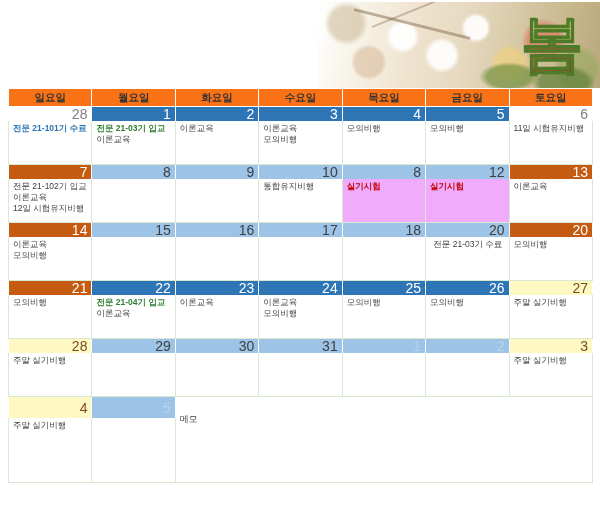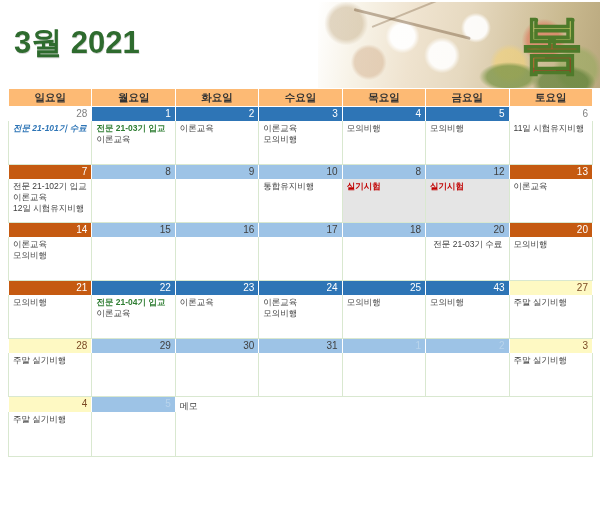--- a/index.html
+++ b/index.html
@@ -192,7 +192,6 @@
     </g>
     <text x="31" y="55" font-family="'Liberation Sans','DejaVu Sans',sans-serif" font-size="62" font-weight="bold" text-anchor="middle" fill="none" stroke="#4E7A2A" stroke-width="1.6">봄</text>
   </svg>
-  <div class="month-title">3월 2021</div>
 </div>
 
 <table class="calendar">

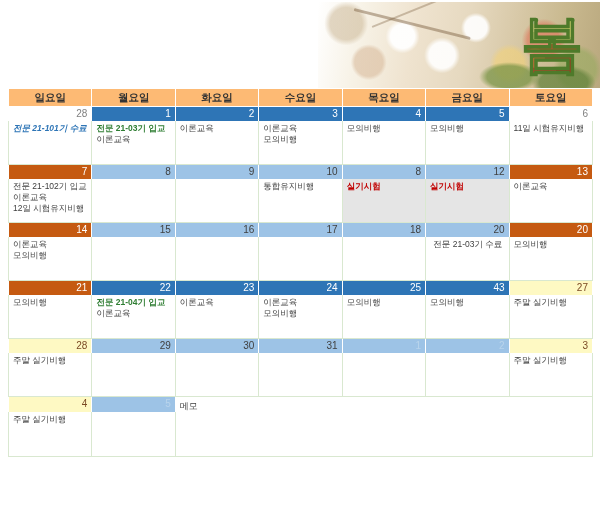--- a/index.html
+++ b/index.html
@@ -104,7 +104,7 @@
   .calendar col { width: 83.43px; }
 
   .dow {
-    background: #fdba74;
+    background: #f97316;
     color: #333333;
     font-size: 10.5px;
     font-weight: bold;

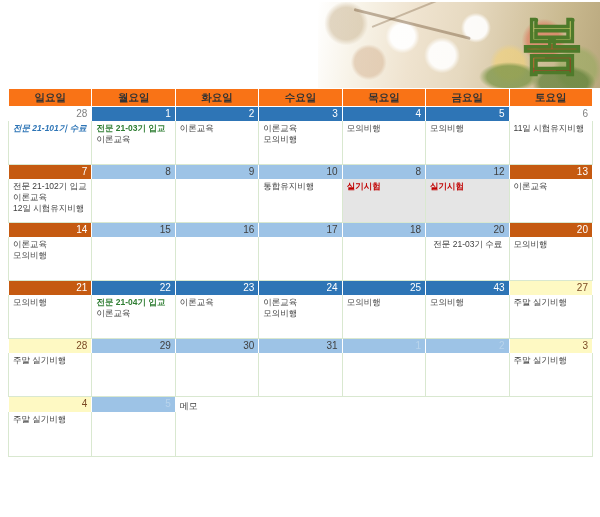--- a/index.html
+++ b/index.html
@@ -118,7 +118,7 @@
     height: 14px;
     padding: 0 4px 0 0;
     text-align: right;
-    font-size: 10px;
+    font-size: 14px;
     border-left: 1px solid #ffffff;
     border-right: 1px solid #ffffff;
     vertical-align: middle;

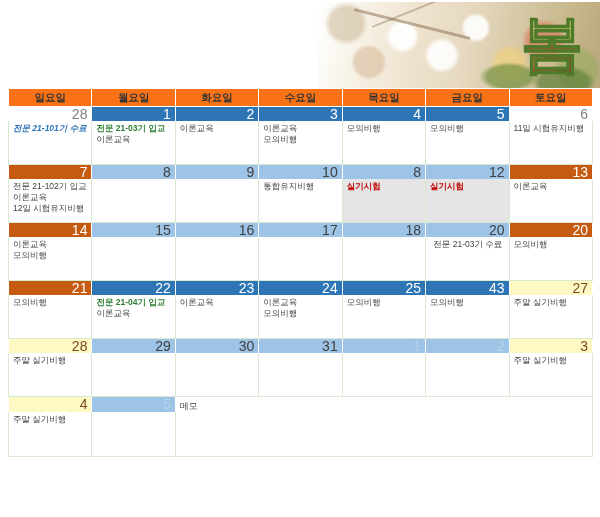--- a/index.html
+++ b/index.html
@@ -151,7 +151,7 @@
 
   .ev { display:block; white-space:nowrap; overflow:hidden; }
   .ev-green { color:#2E7D32; font-weight:bold; }
-  .ev-blue  { color:#2E75B6; font-weight:bold;font-style:italic; }
+  .ev-blue  { color:#2E75B6; font-weight:bold; }
   .ev-right { text-align:center; }
 
   

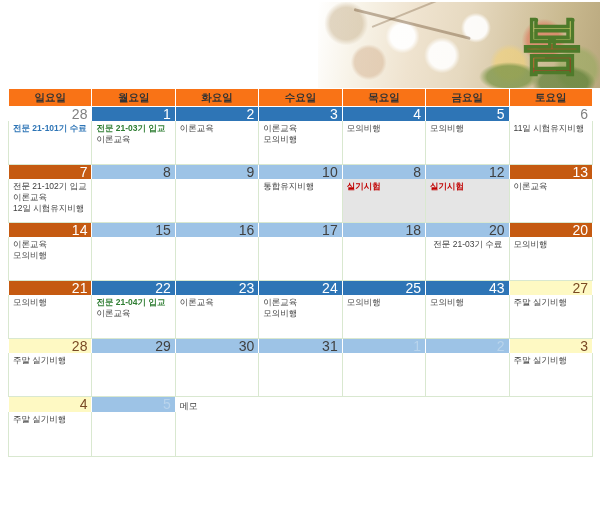--- a/index.html
+++ b/index.html
@@ -146,7 +146,7 @@
   .dn-salmon  { background:#fef9c3; color:#7a4a24; }
 
   
-  .bg-green   { background:#e5e5e5; }
+  .bg-green   { background:#f0abfc; }
   .bg-green .ev { color:#C00000; font-weight:bold; }
 
   .ev { display:block; white-space:nowrap; overflow:hidden; }

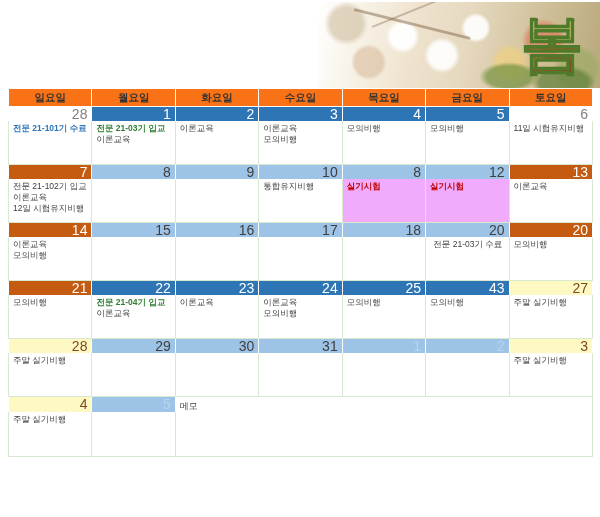--- a/index.html
+++ b/index.html
@@ -311,7 +311,7 @@
         <td class="daynum-cell dn-blue">23</td>
         <td class="daynum-cell dn-blue">24</td>
         <td class="daynum-cell dn-blue">25</td>
-        <td class="daynum-cell dn-blue">43</td>
+        <td class="daynum-cell dn-blue">26</td>
         <td class="daynum-cell dn-salmon">27</td>
       </tr>
       <tr>

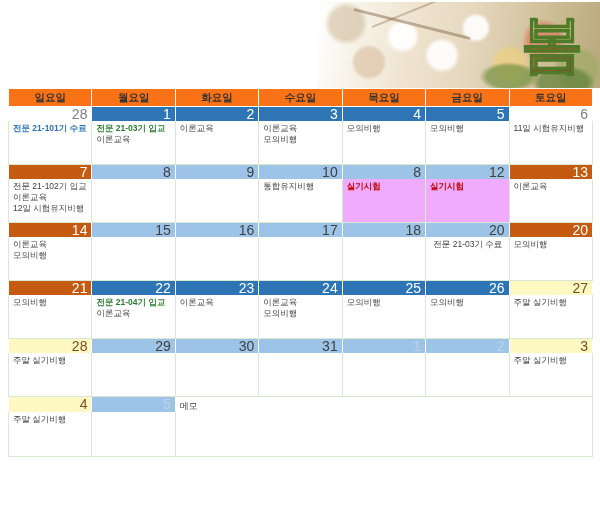--- a/index.html
+++ b/index.html
@@ -159,7 +159,7 @@
     border: 1px solid #d9e8d0;
     background: #ffffff;
     vertical-align: top;
-    padding: 3px 4px;
+    padding: 16px 4px;
     font-size: 9px;
     color: #404040;
     height: 53px;

